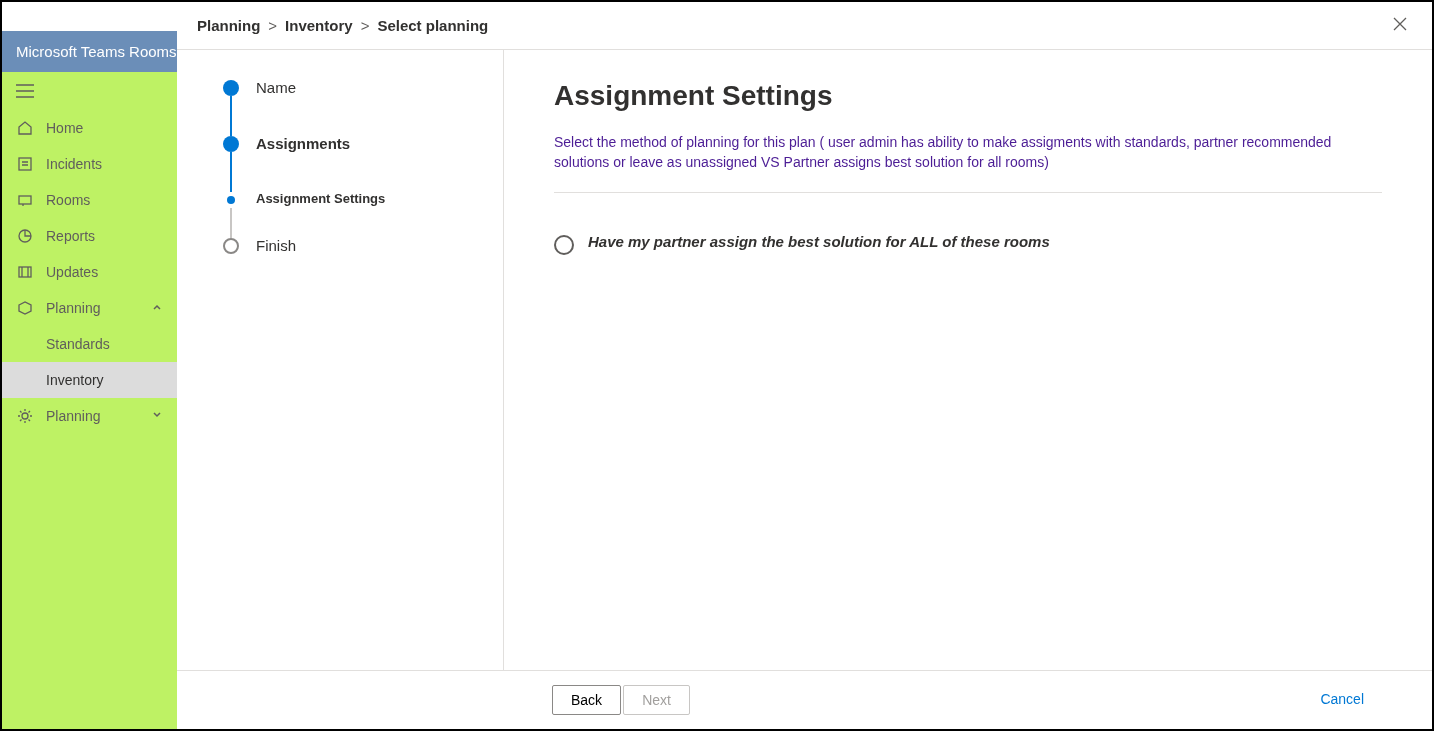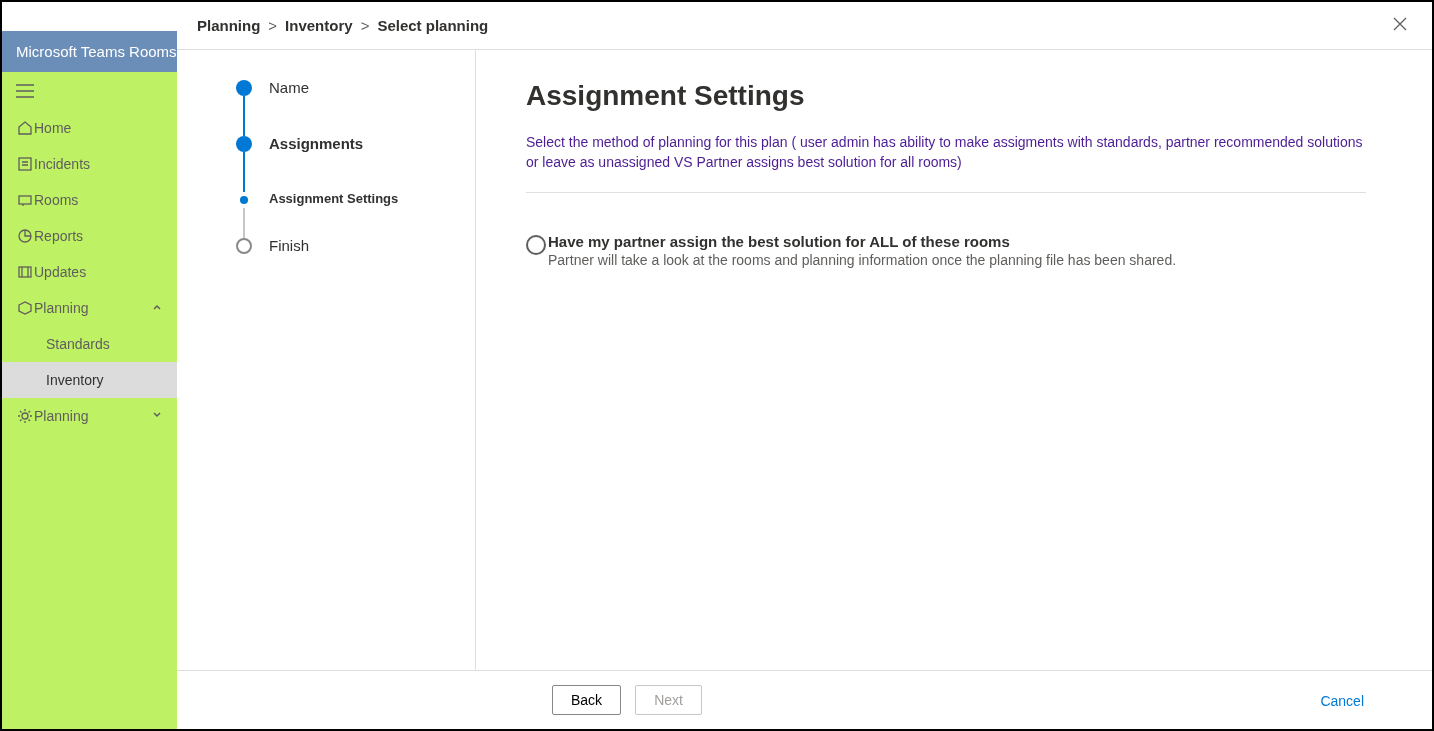--- a/index.html
+++ b/index.html
@@ -90,9 +90,9 @@
   }
   
   .stepper {
-    width: 299px;
+    width: 327px;
     border-right: 1px solid #e1dfdd;
-    padding: 30px 30px 30px 58px;
+    padding: 30px 30px 30px 45px;
     flex-shrink: 0;
   }
   .step {

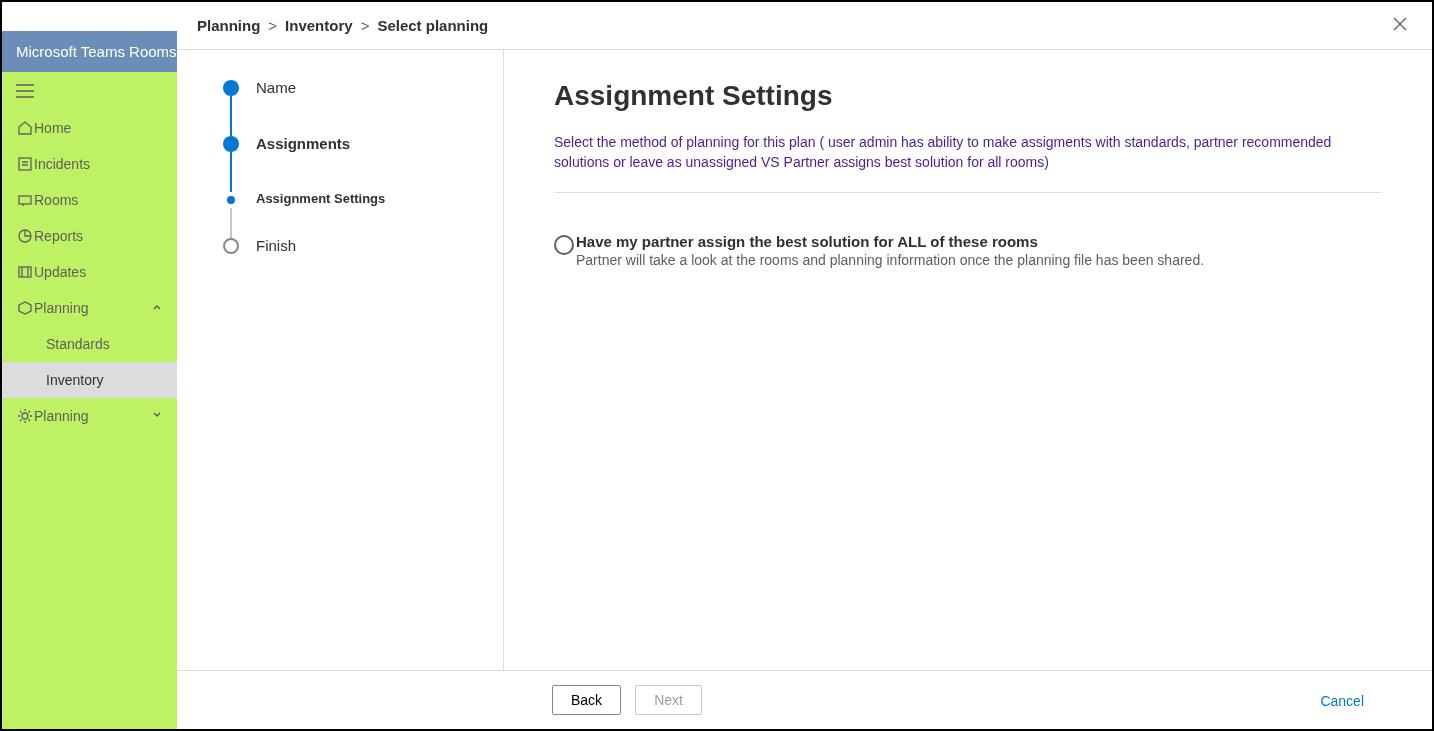--- a/index.html
+++ b/index.html
@@ -46,7 +46,7 @@
     display: flex;
     align-items: center;
     padding: 10px 14px;
-    gap: 0;
+    gap: 12px;
     color: #605e5c;
     cursor: pointer;
   }

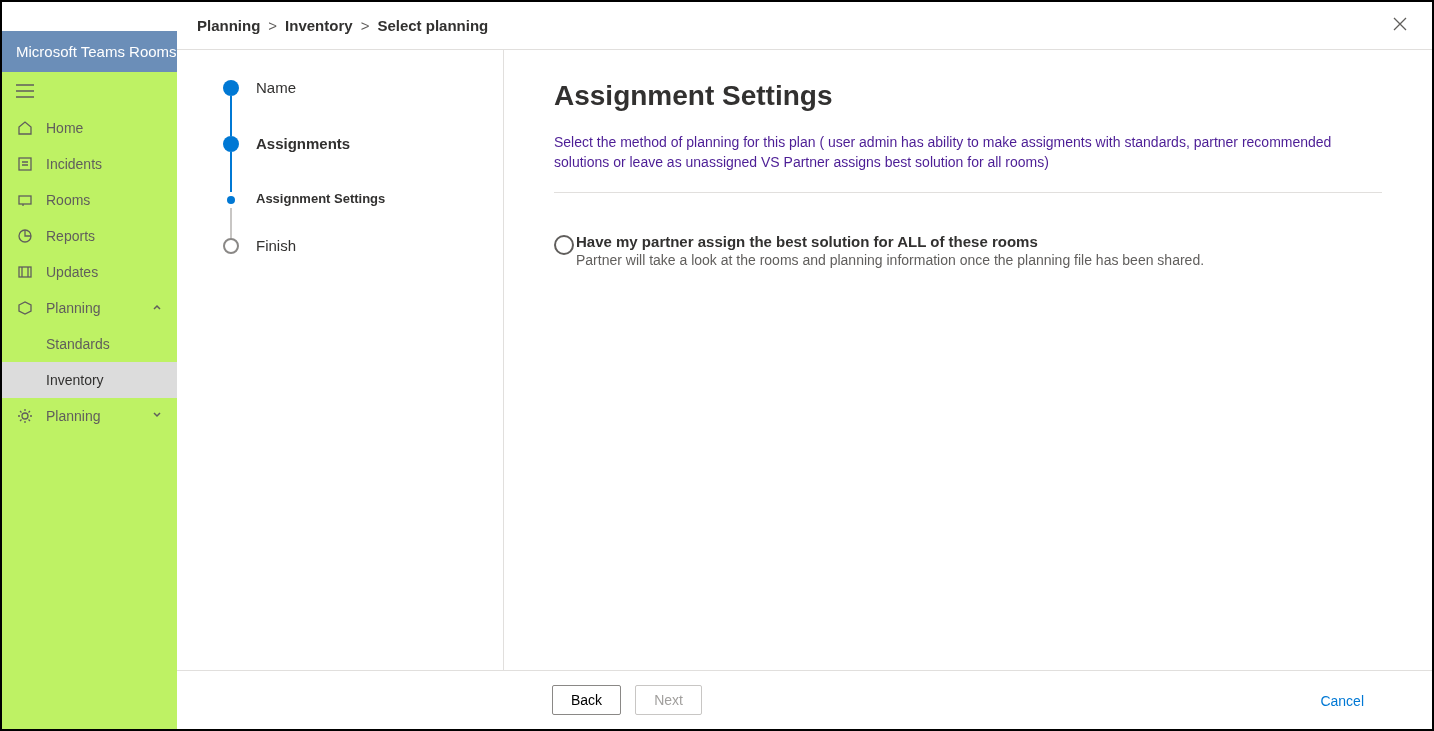--- a/index.html
+++ b/index.html
@@ -152,10 +152,11 @@
   }
   .option {
     display: flex;
-    gap: 2px;
+    gap: 14px;
     margin-bottom: 28px;
     cursor: pointer;
     max-width: 840px;
+    font-style: italic;
   }
   .radio {
     width: 20px; height: 20px;

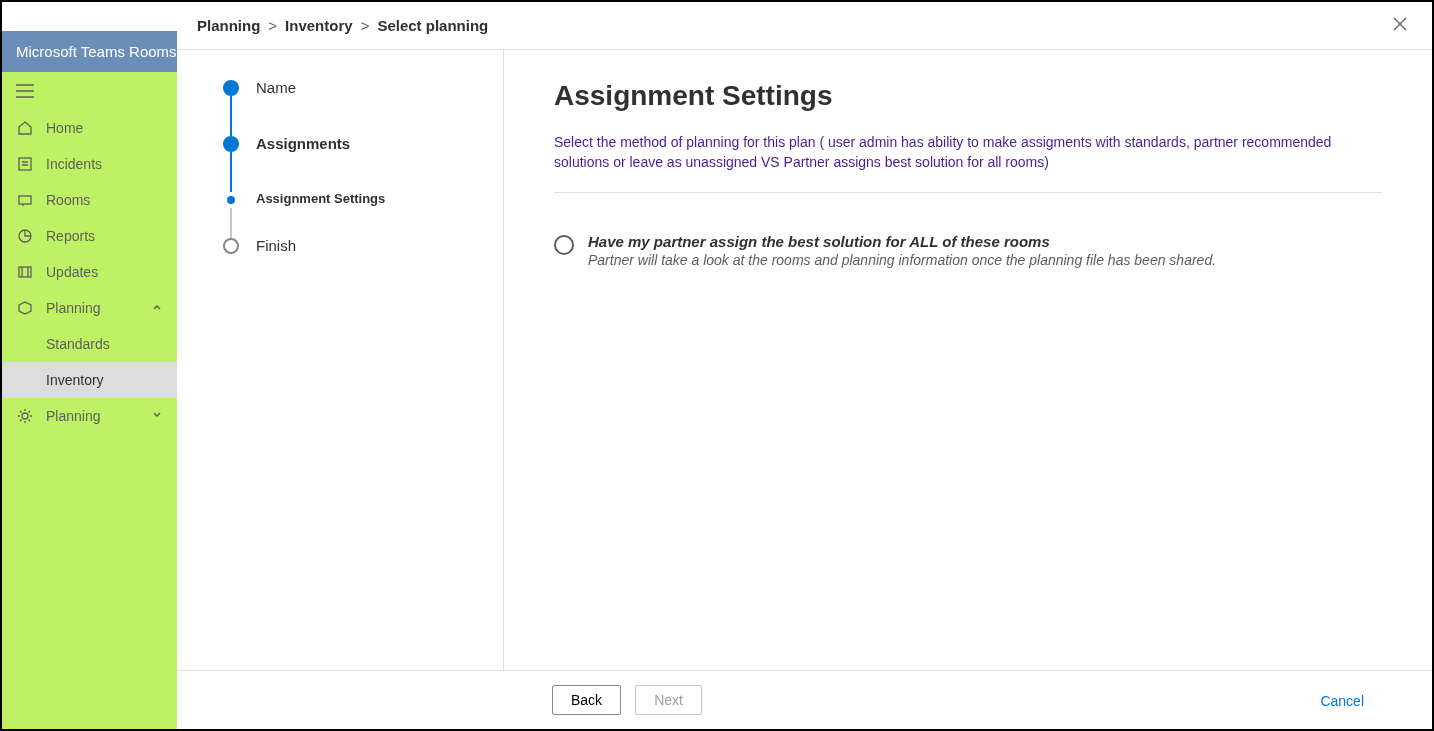--- a/index.html
+++ b/index.html
@@ -349,7 +349,6 @@
           <div class="radio"></div>
           <div class="opt-text">
             <div class="opt-title">Have my partner assign the best solution for ALL of these rooms</div>
-            <div class="opt-sub">Partner will take a look at the rooms and planning information once the planning file has been shared.</div>
           </div>
         </div>
 

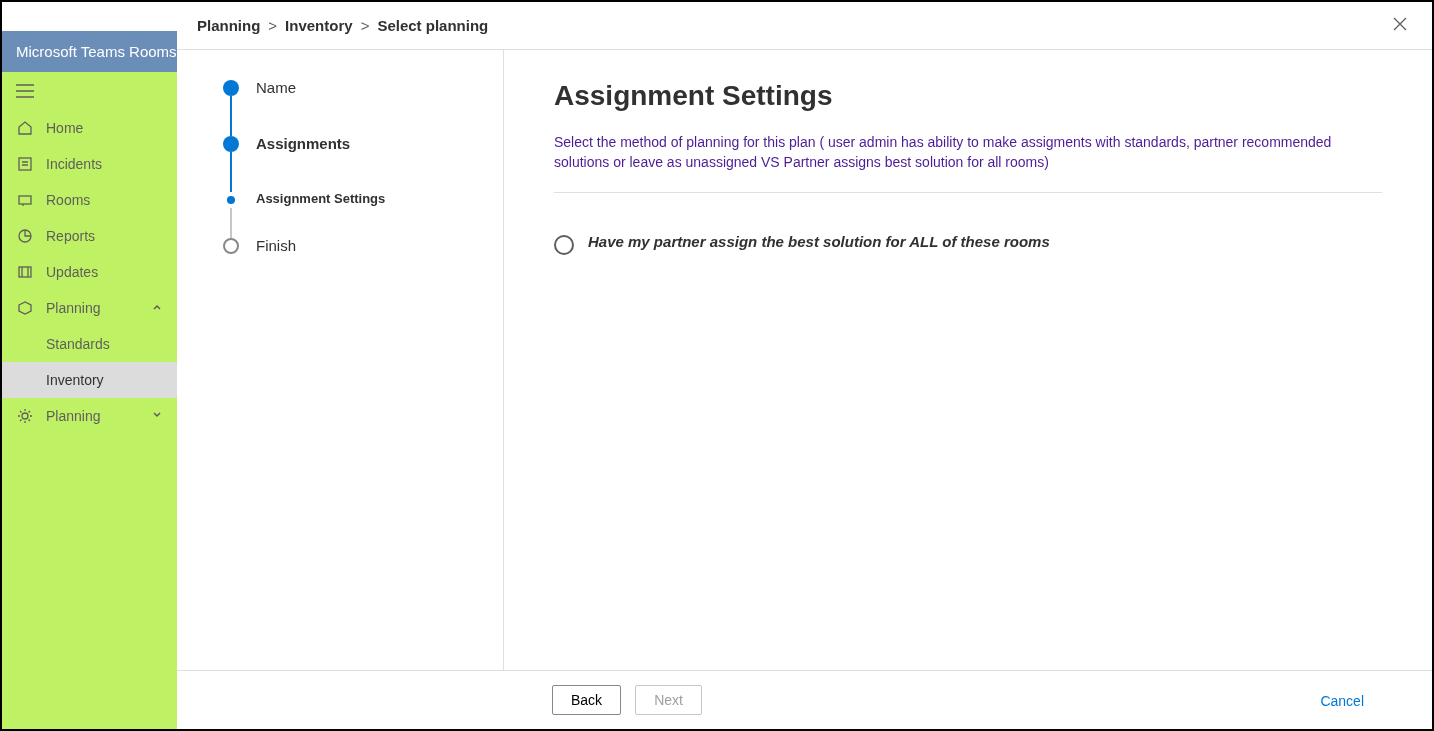--- a/index.html
+++ b/index.html
@@ -180,8 +180,8 @@
     border-top: 1px solid #e1dfdd;
     padding: 14px 50px 14px 375px;
     display: flex;
-    align-items: flex-end;
-    gap: 14px;
+    align-items: flex-start;
+    gap: 2px;
   }
   .btn {
     padding: 6px 18px;

